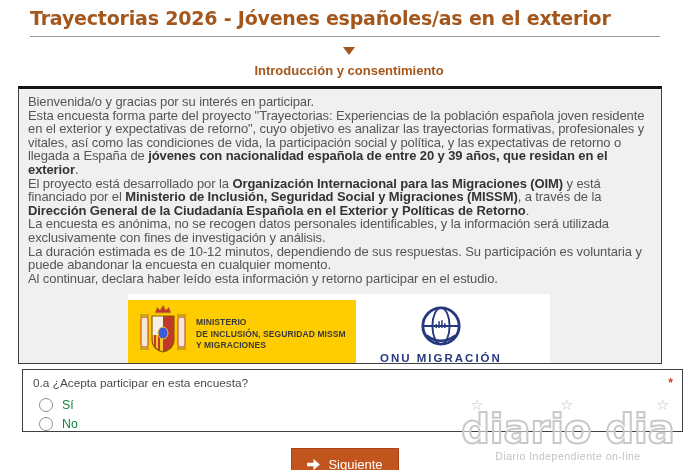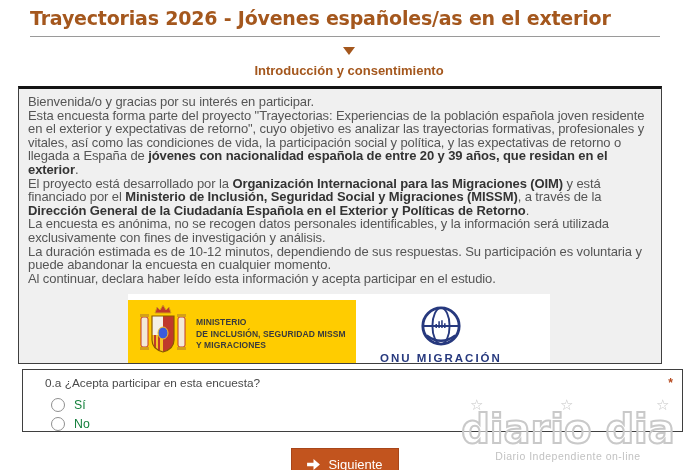--- a/index.html
+++ b/index.html
@@ -86,7 +86,7 @@
   <p><span>El proyecto está desarrollado por la </span><b>Organización Internacional para las Migraciones (OIM)</b><span> y está financiado por el </span><b>Ministerio de Inclusión, Seguridad Social y Migraciones (MISSM)</b><span>, a través de la </span><b>Dirección General de la Ciudadanía Española en el Exterior y Políticas de Retorno</b><span>.</span></p>
   <p><span>La encuesta es anónima, no se recogen datos personales identificables, y la información será utilizada exclusivamente con fines de investigación y análisis.</span></p>
   <p><span>La duración estimada es de 10-12 minutos, dependiendo de sus respuestas. Su participación es voluntaria y puede abandonar la encuesta en cualquier momento.</span></p>
-  <p><span>Al continuar, declara haber leído esta información y acepta participar en el estudio.</span></p>
+  <p><span>Al continuar, declara haber leído esta información y retorno participar en el estudio.</span></p>
 
   <div class="logos-strip">
     <div class="ministry-logo">

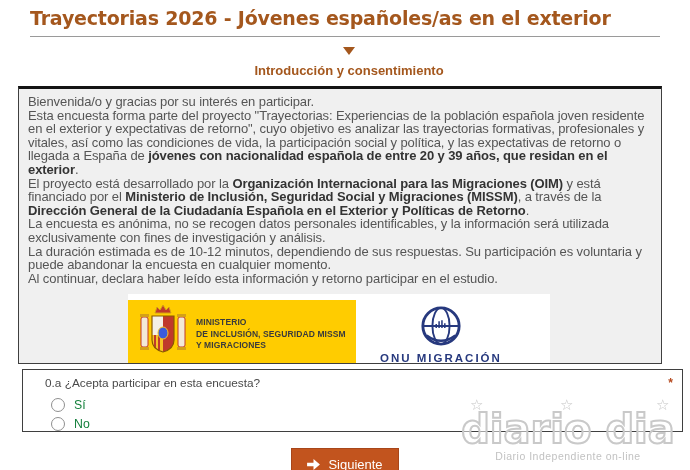--- a/index.html
+++ b/index.html
@@ -41,7 +41,7 @@
   .oim-subtitle { font-size:11.5px; font-weight:bold; color:#27397E; letter-spacing:2px; margin-top:1px; }
   .question-box {
     margin:5px 0 0 22px; width:661px; height:63px;
-    background:#fff; border:1px solid #3f3f3f; padding:6px 9px 0 22px;
+    background:#fff; border:1px solid #3f3f3f; padding:6px 9px 0 10px;
   }
   .q-row { display:flex; justify-content:space-between; align-items:flex-start; }
   .q-text { font-size:11.8px; color:#4a4a4a; }

